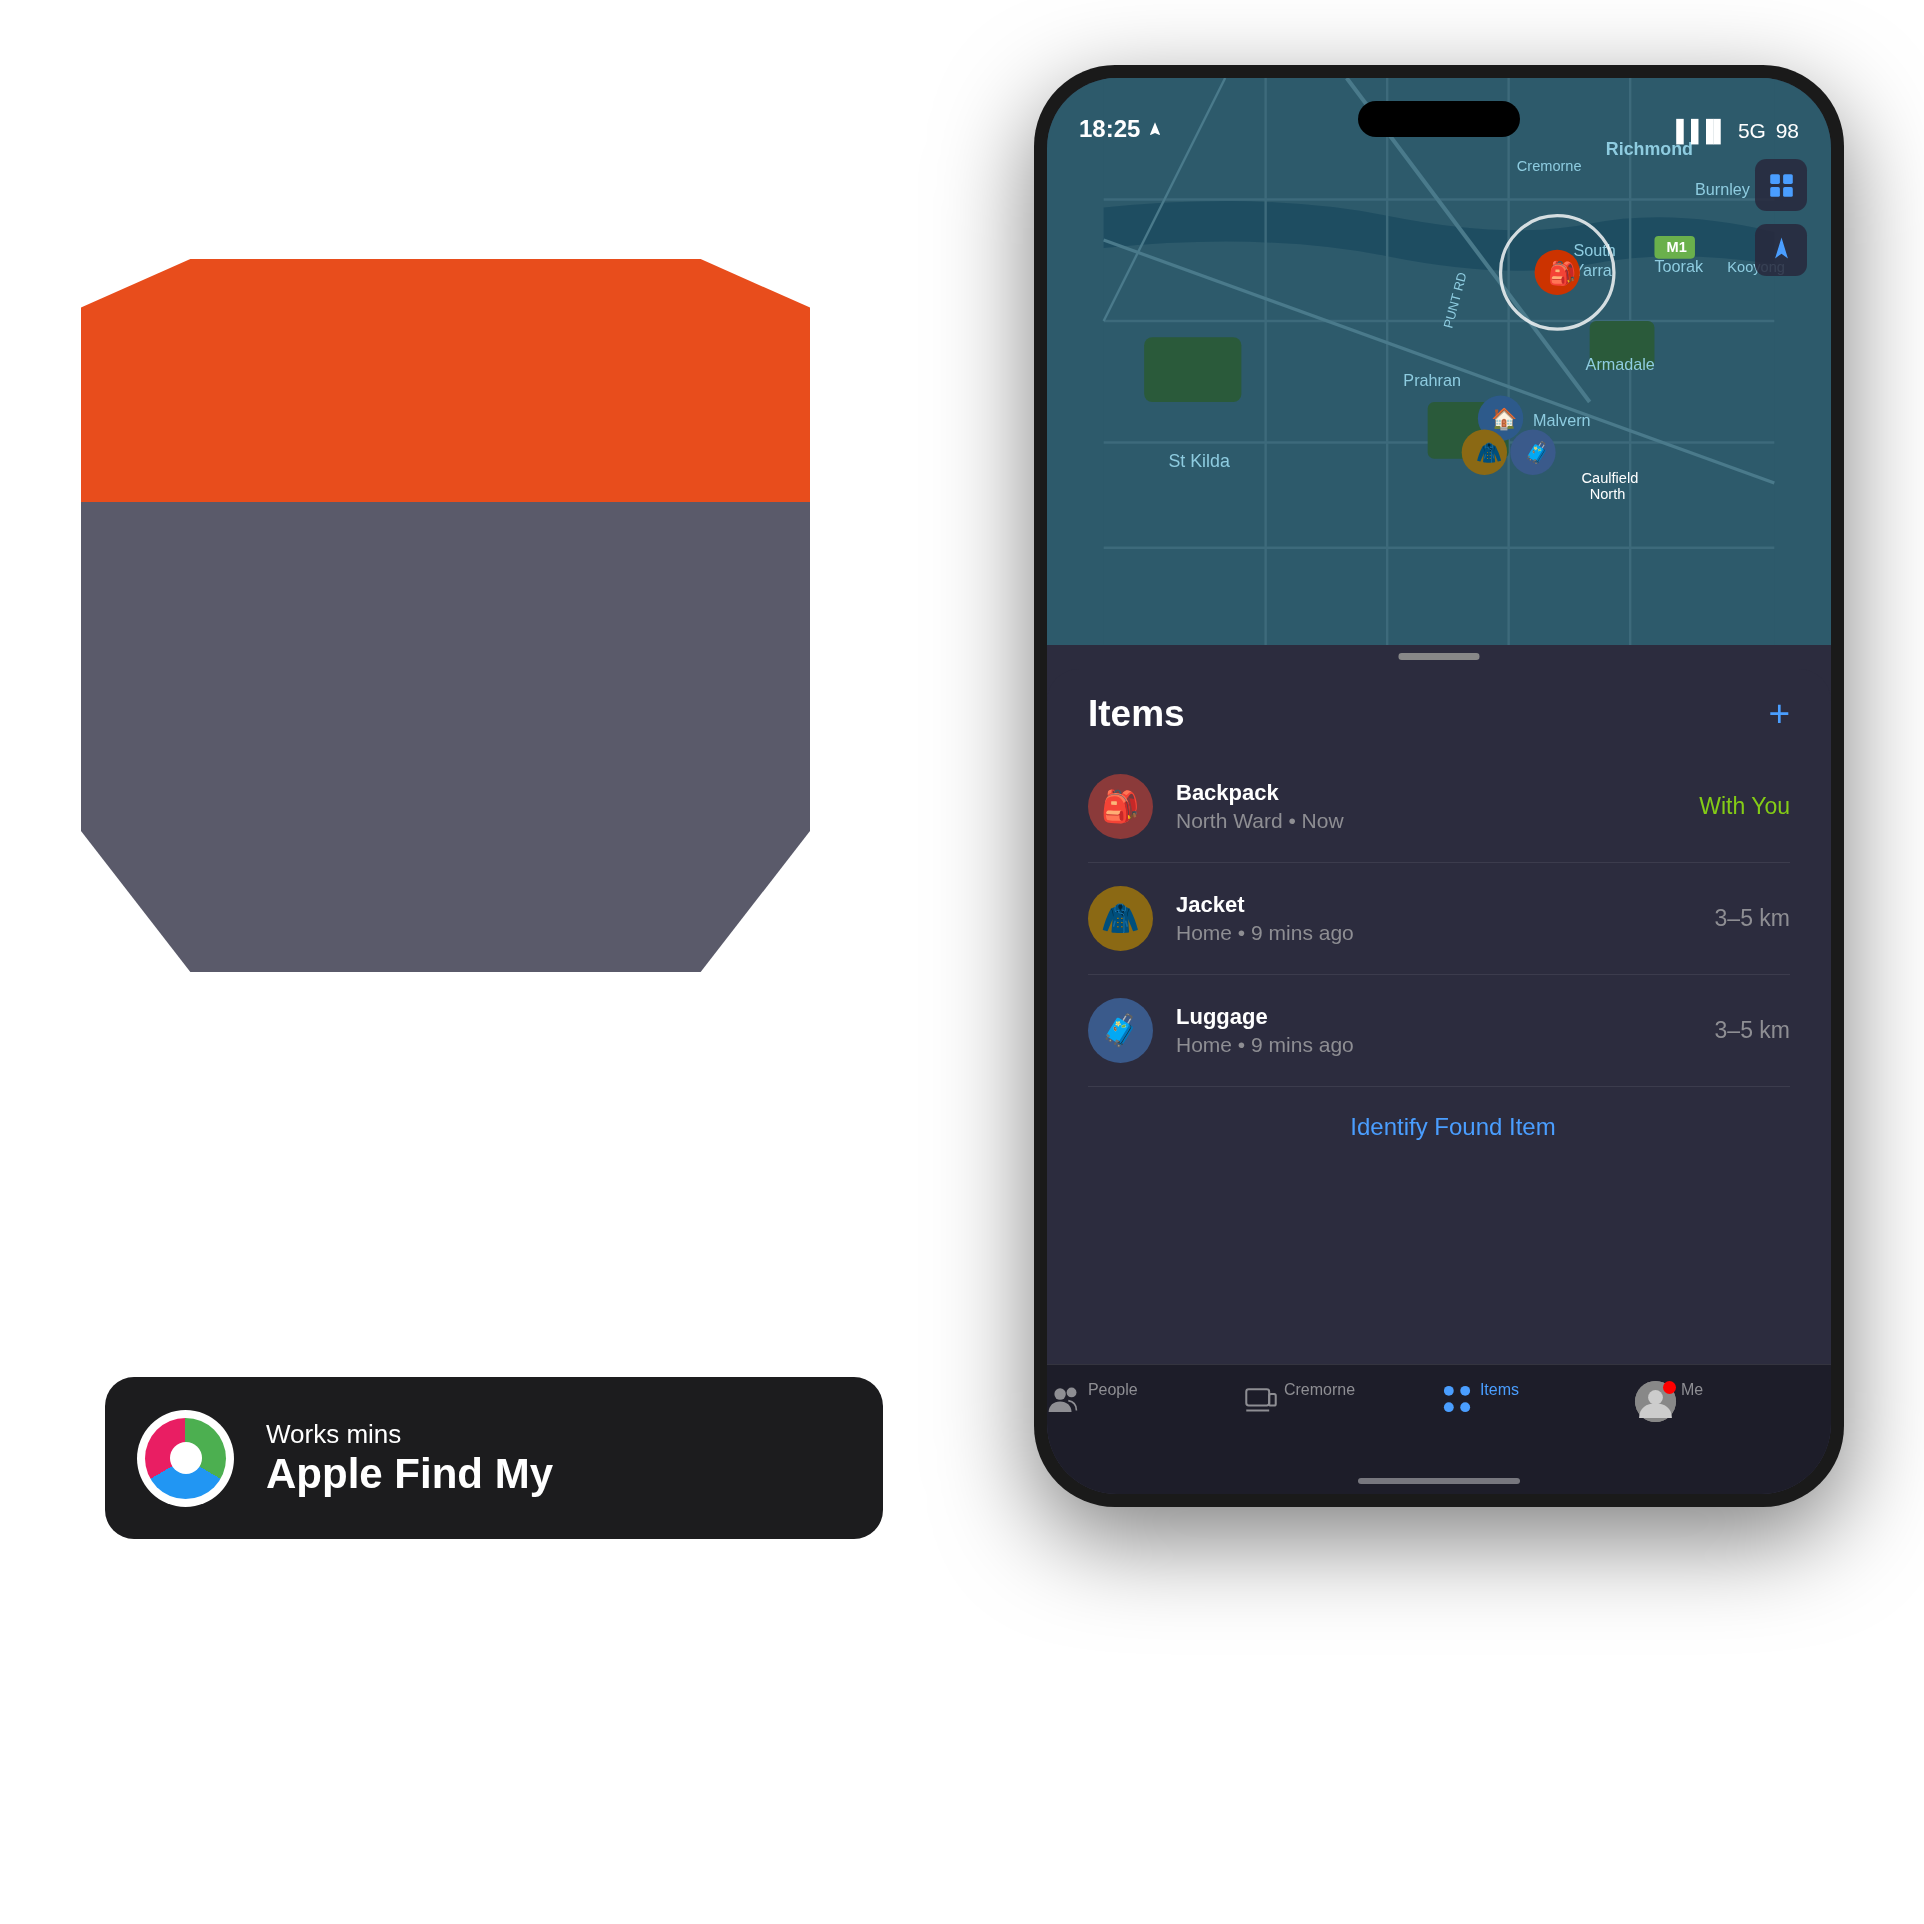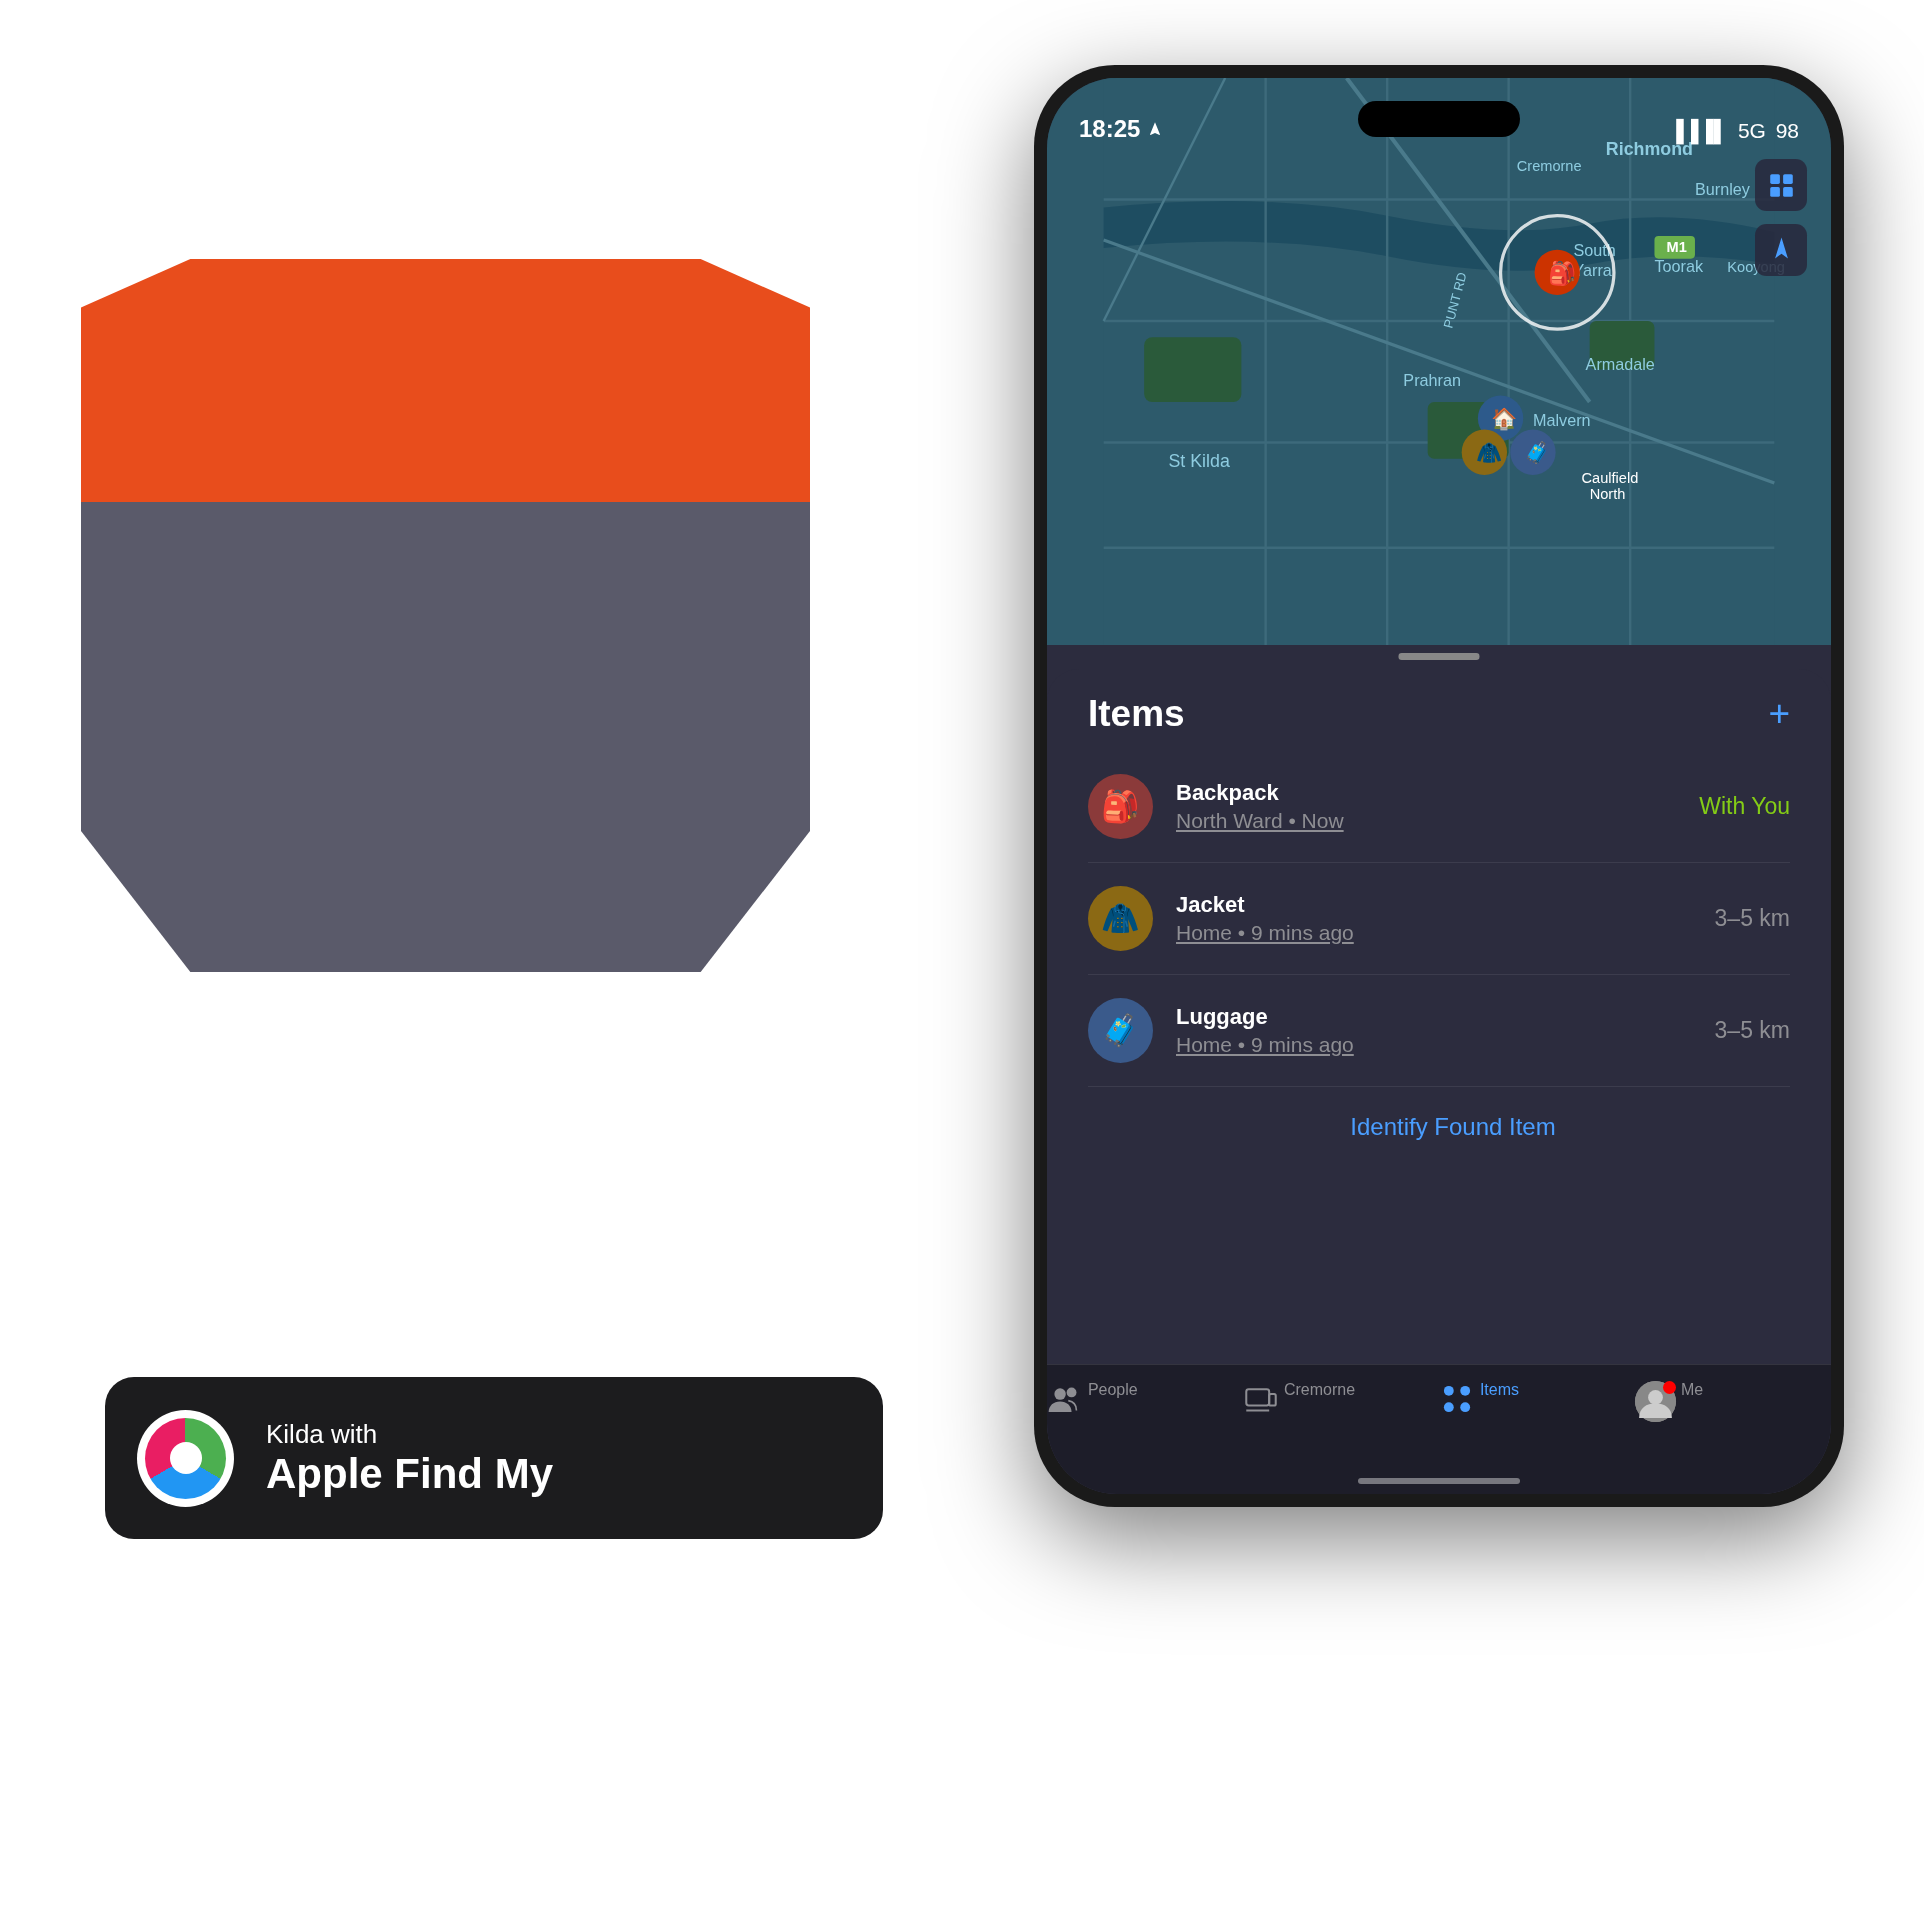--- a/index.html
+++ b/index.html
@@ -295,7 +295,6 @@
       font-size: 21px;
       color: #8e8e93;
       margin-top: 3.2px;
-      text-decoration: underline;
     }
 
     .item-distance {

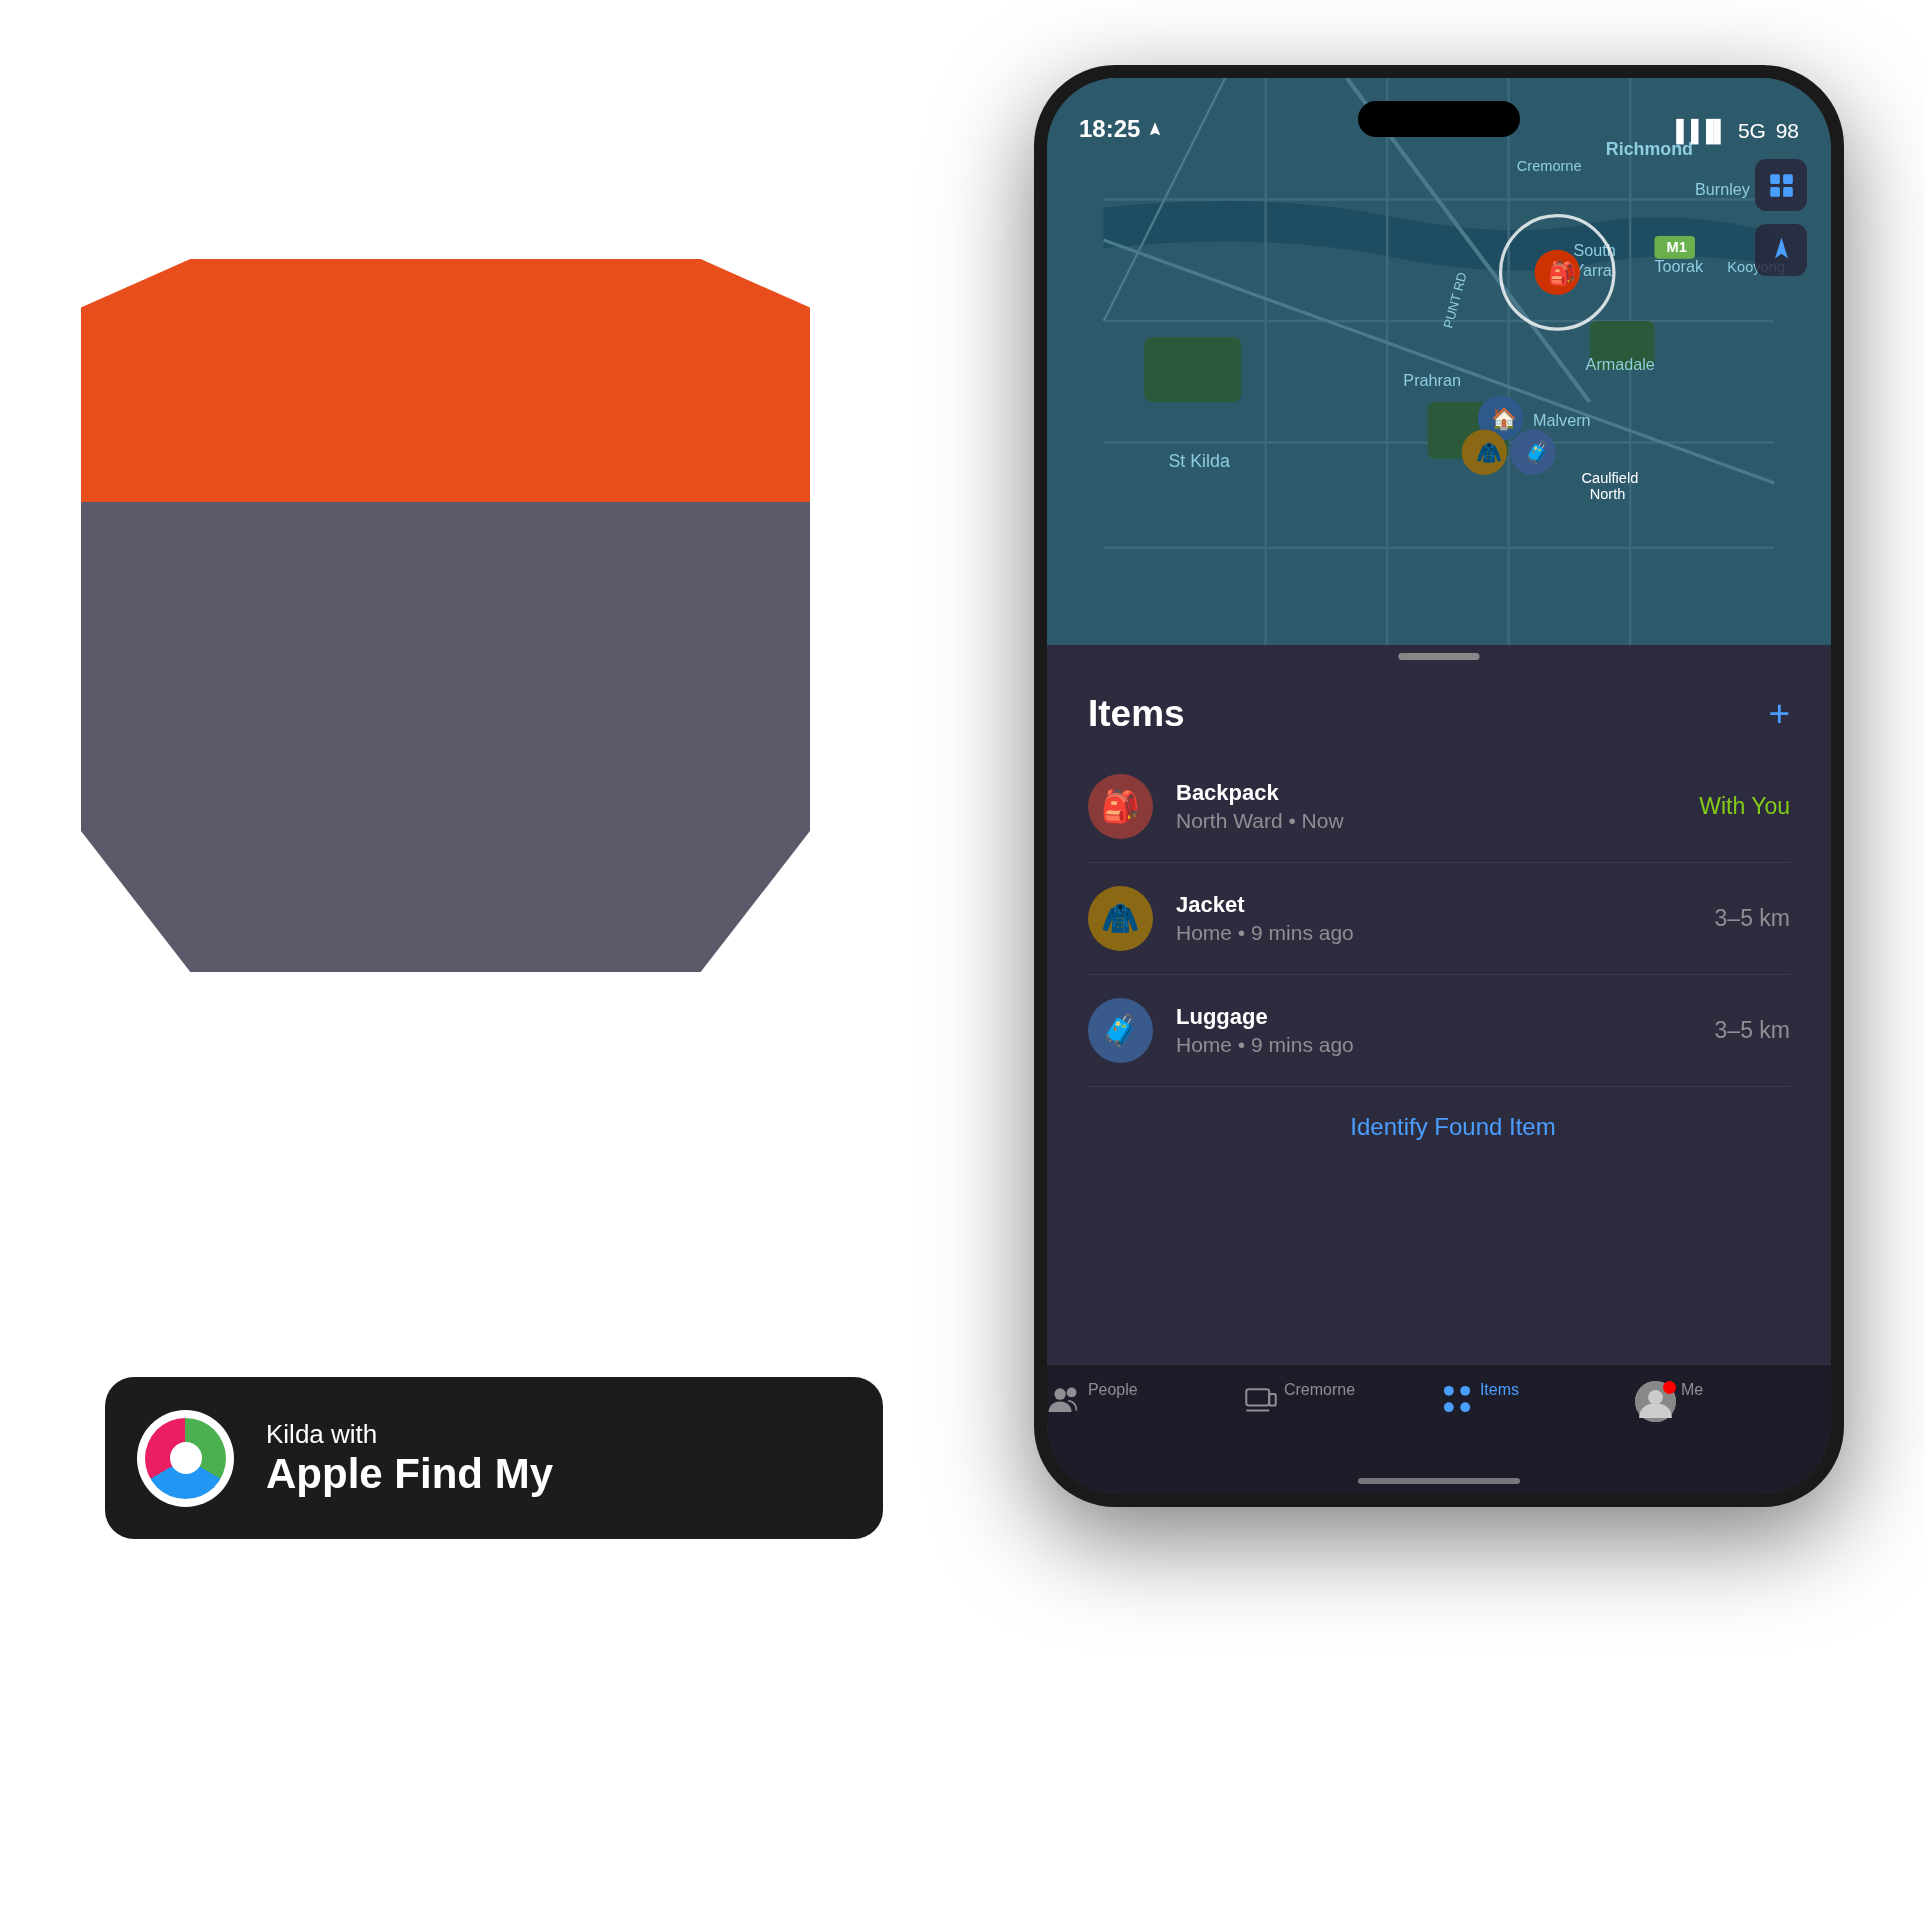--- a/index.html
+++ b/index.html
@@ -387,7 +387,7 @@
     </div>
   </div>
   <div class="find-my-text">
-    <span class="find-my-works-with">Kilda with</span>
+    <span class="find-my-works-with">Works mins</span>
     <span class="find-my-title">Apple Find My</span>
   </div>
 </div>

